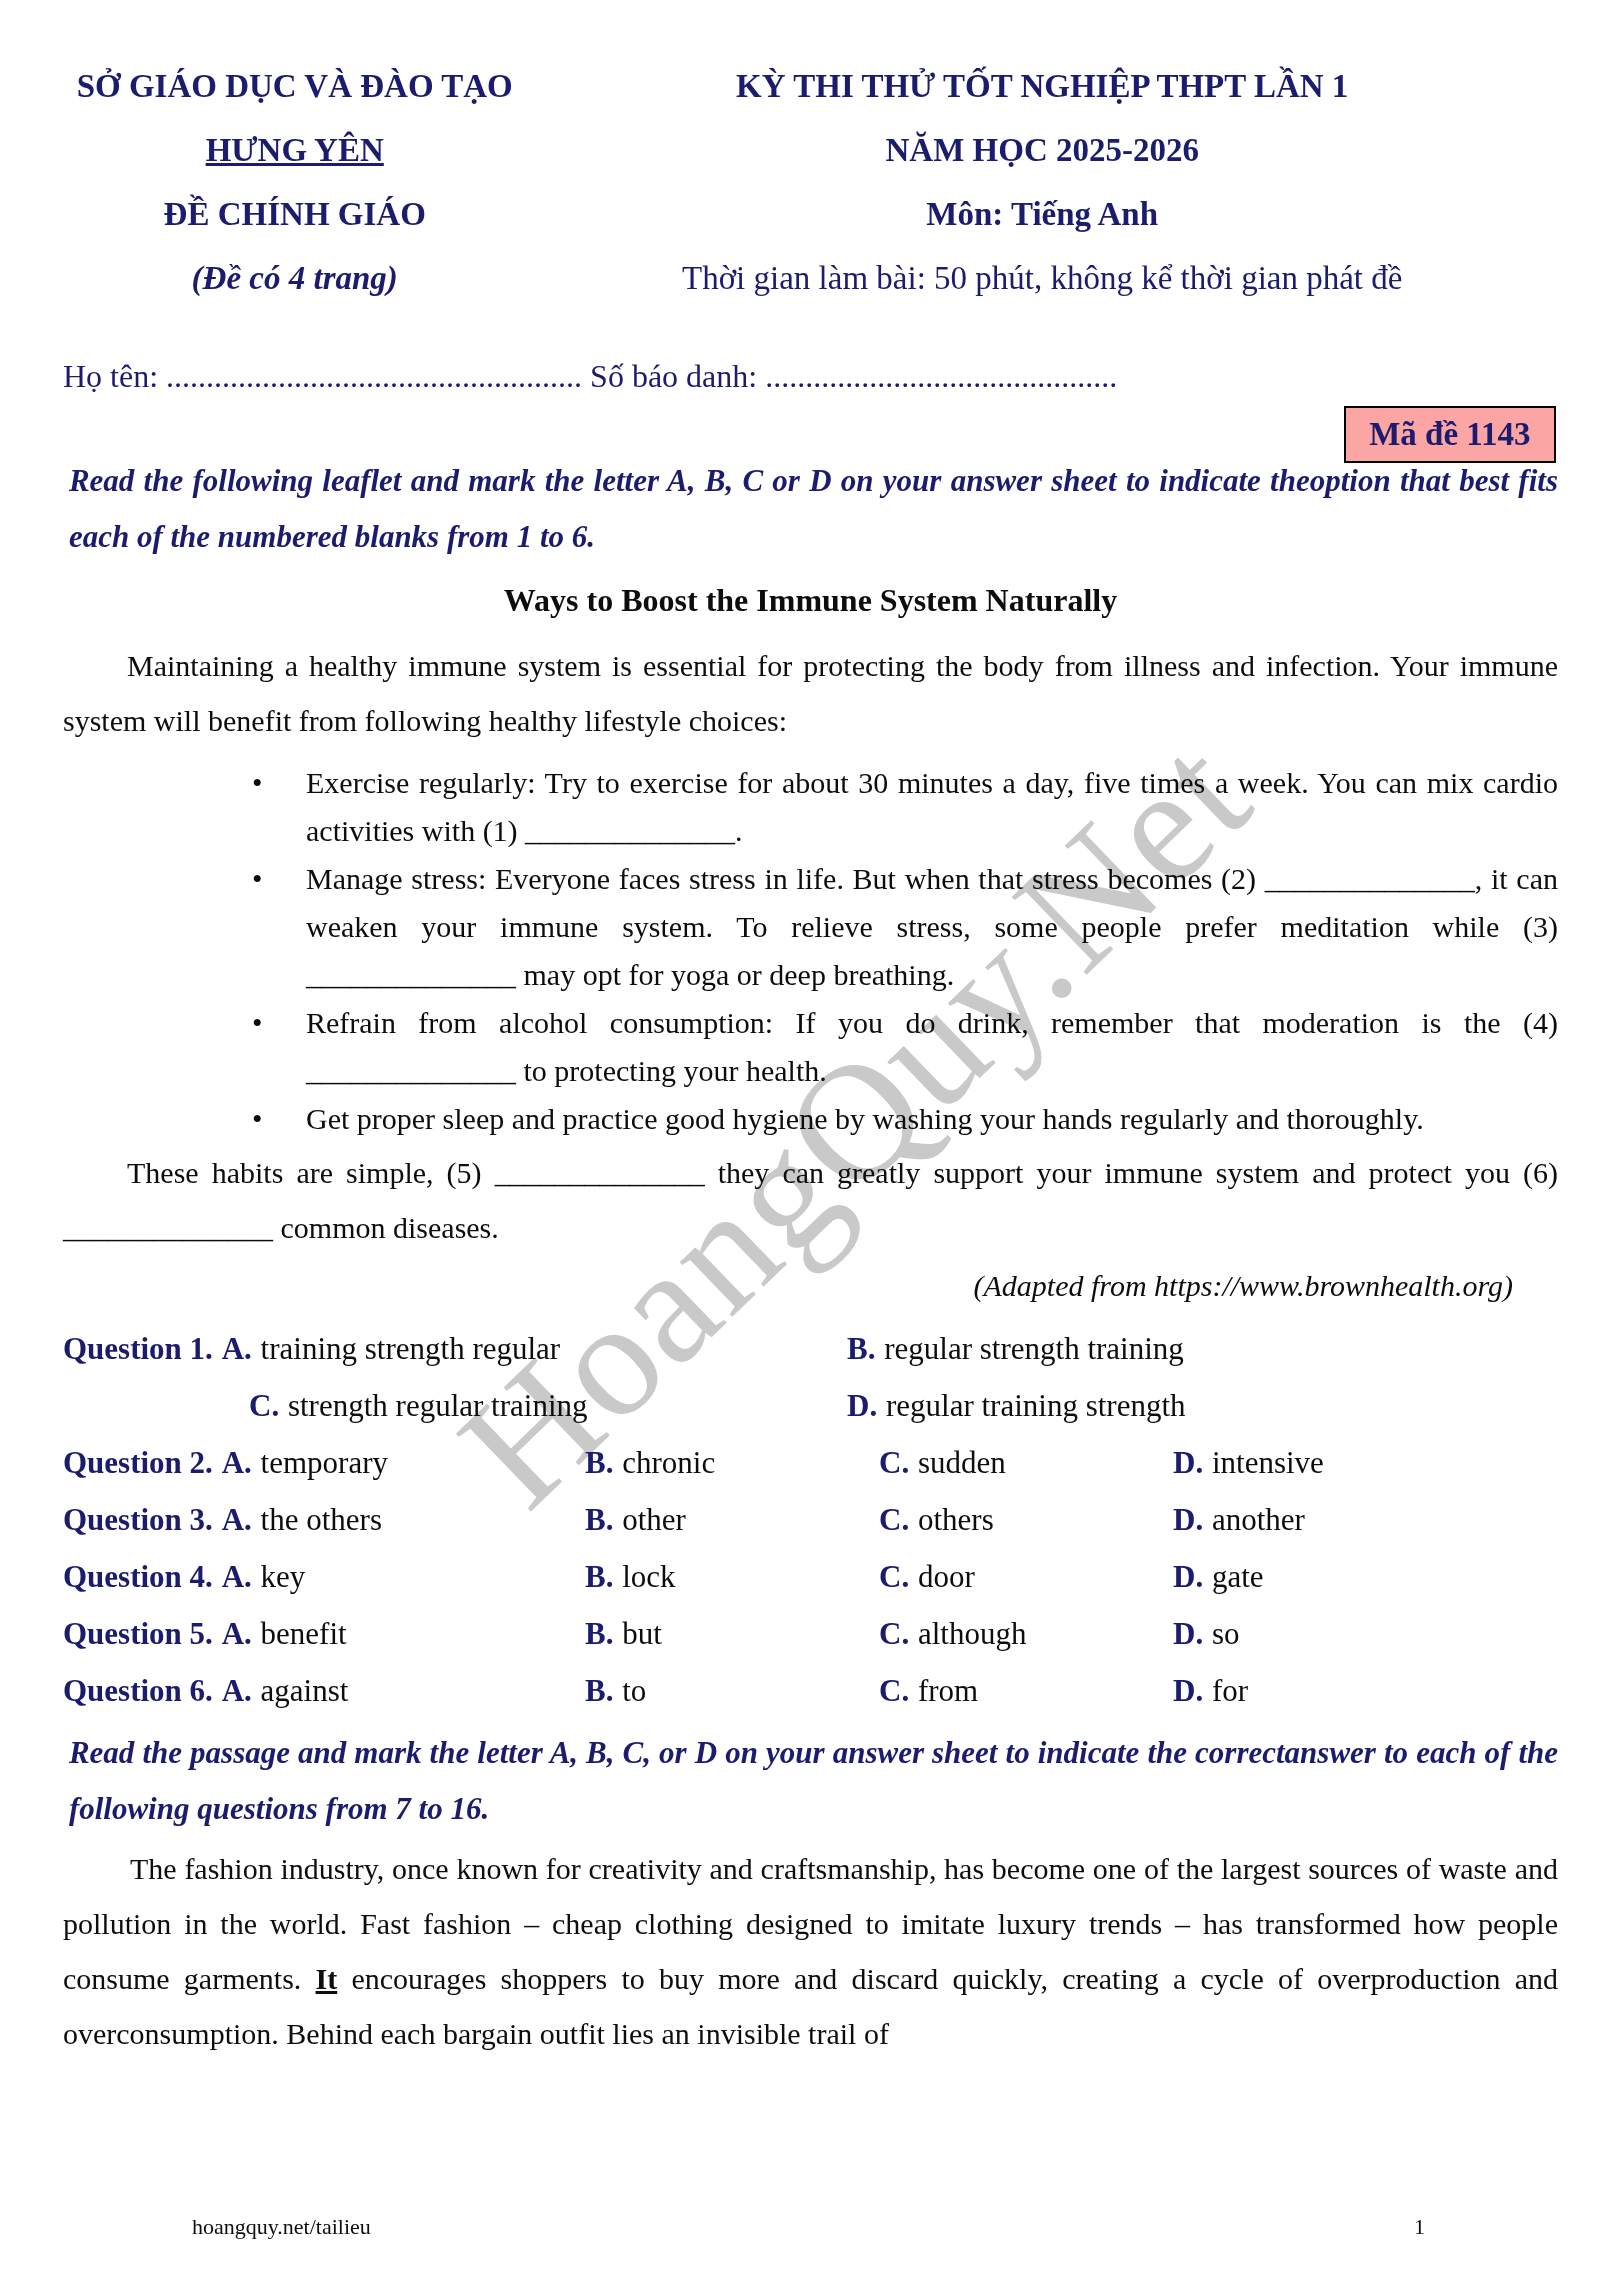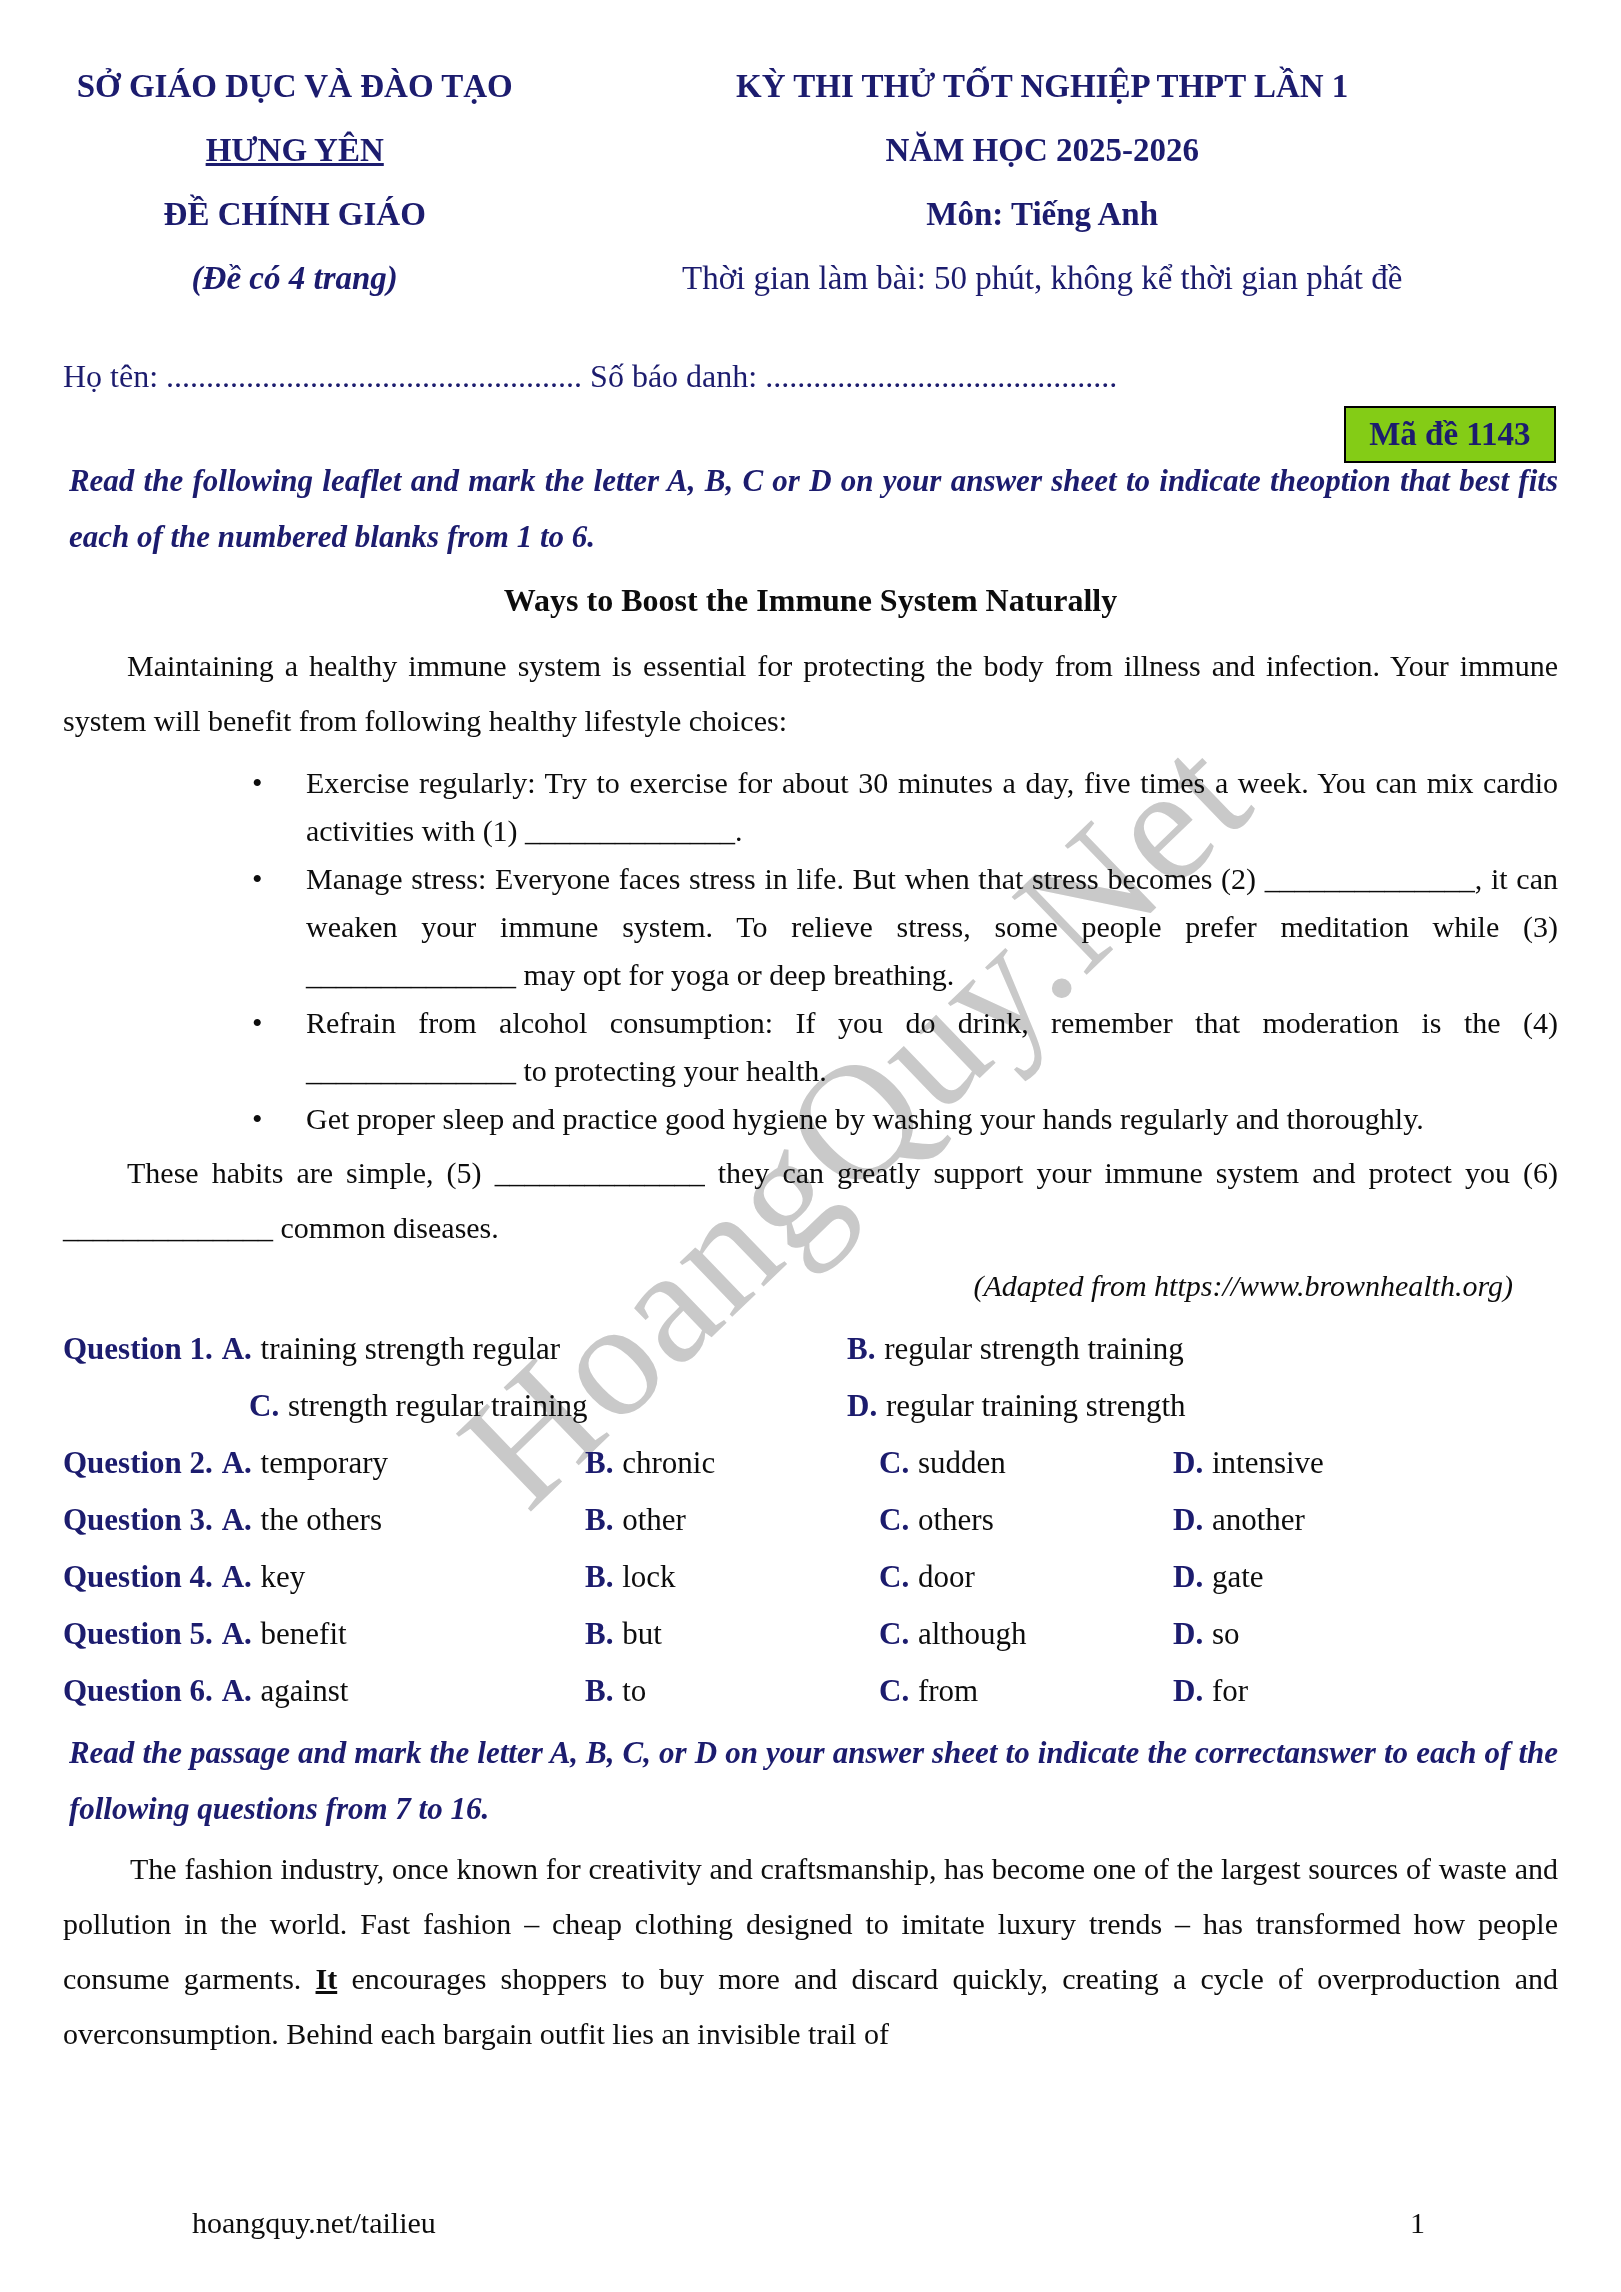--- a/index.html
+++ b/index.html
@@ -36,7 +36,7 @@
     border:2.9px solid #000;
     padding:7.8px 23.5px;
     font-weight:bold;color:#1c1c6e;font-size:33px;
-    background:#84cc16;z-index:2;
+    background:#fca5a5;z-index:2;
   }
   .instr{margin-top:55px;color:#1c1c6e;font-weight:bold;font-style:italic;font-size:31px;line-height:56px;text-align:justify;padding-left:5.9px;}
   .instr2{margin-top:5.9px;}

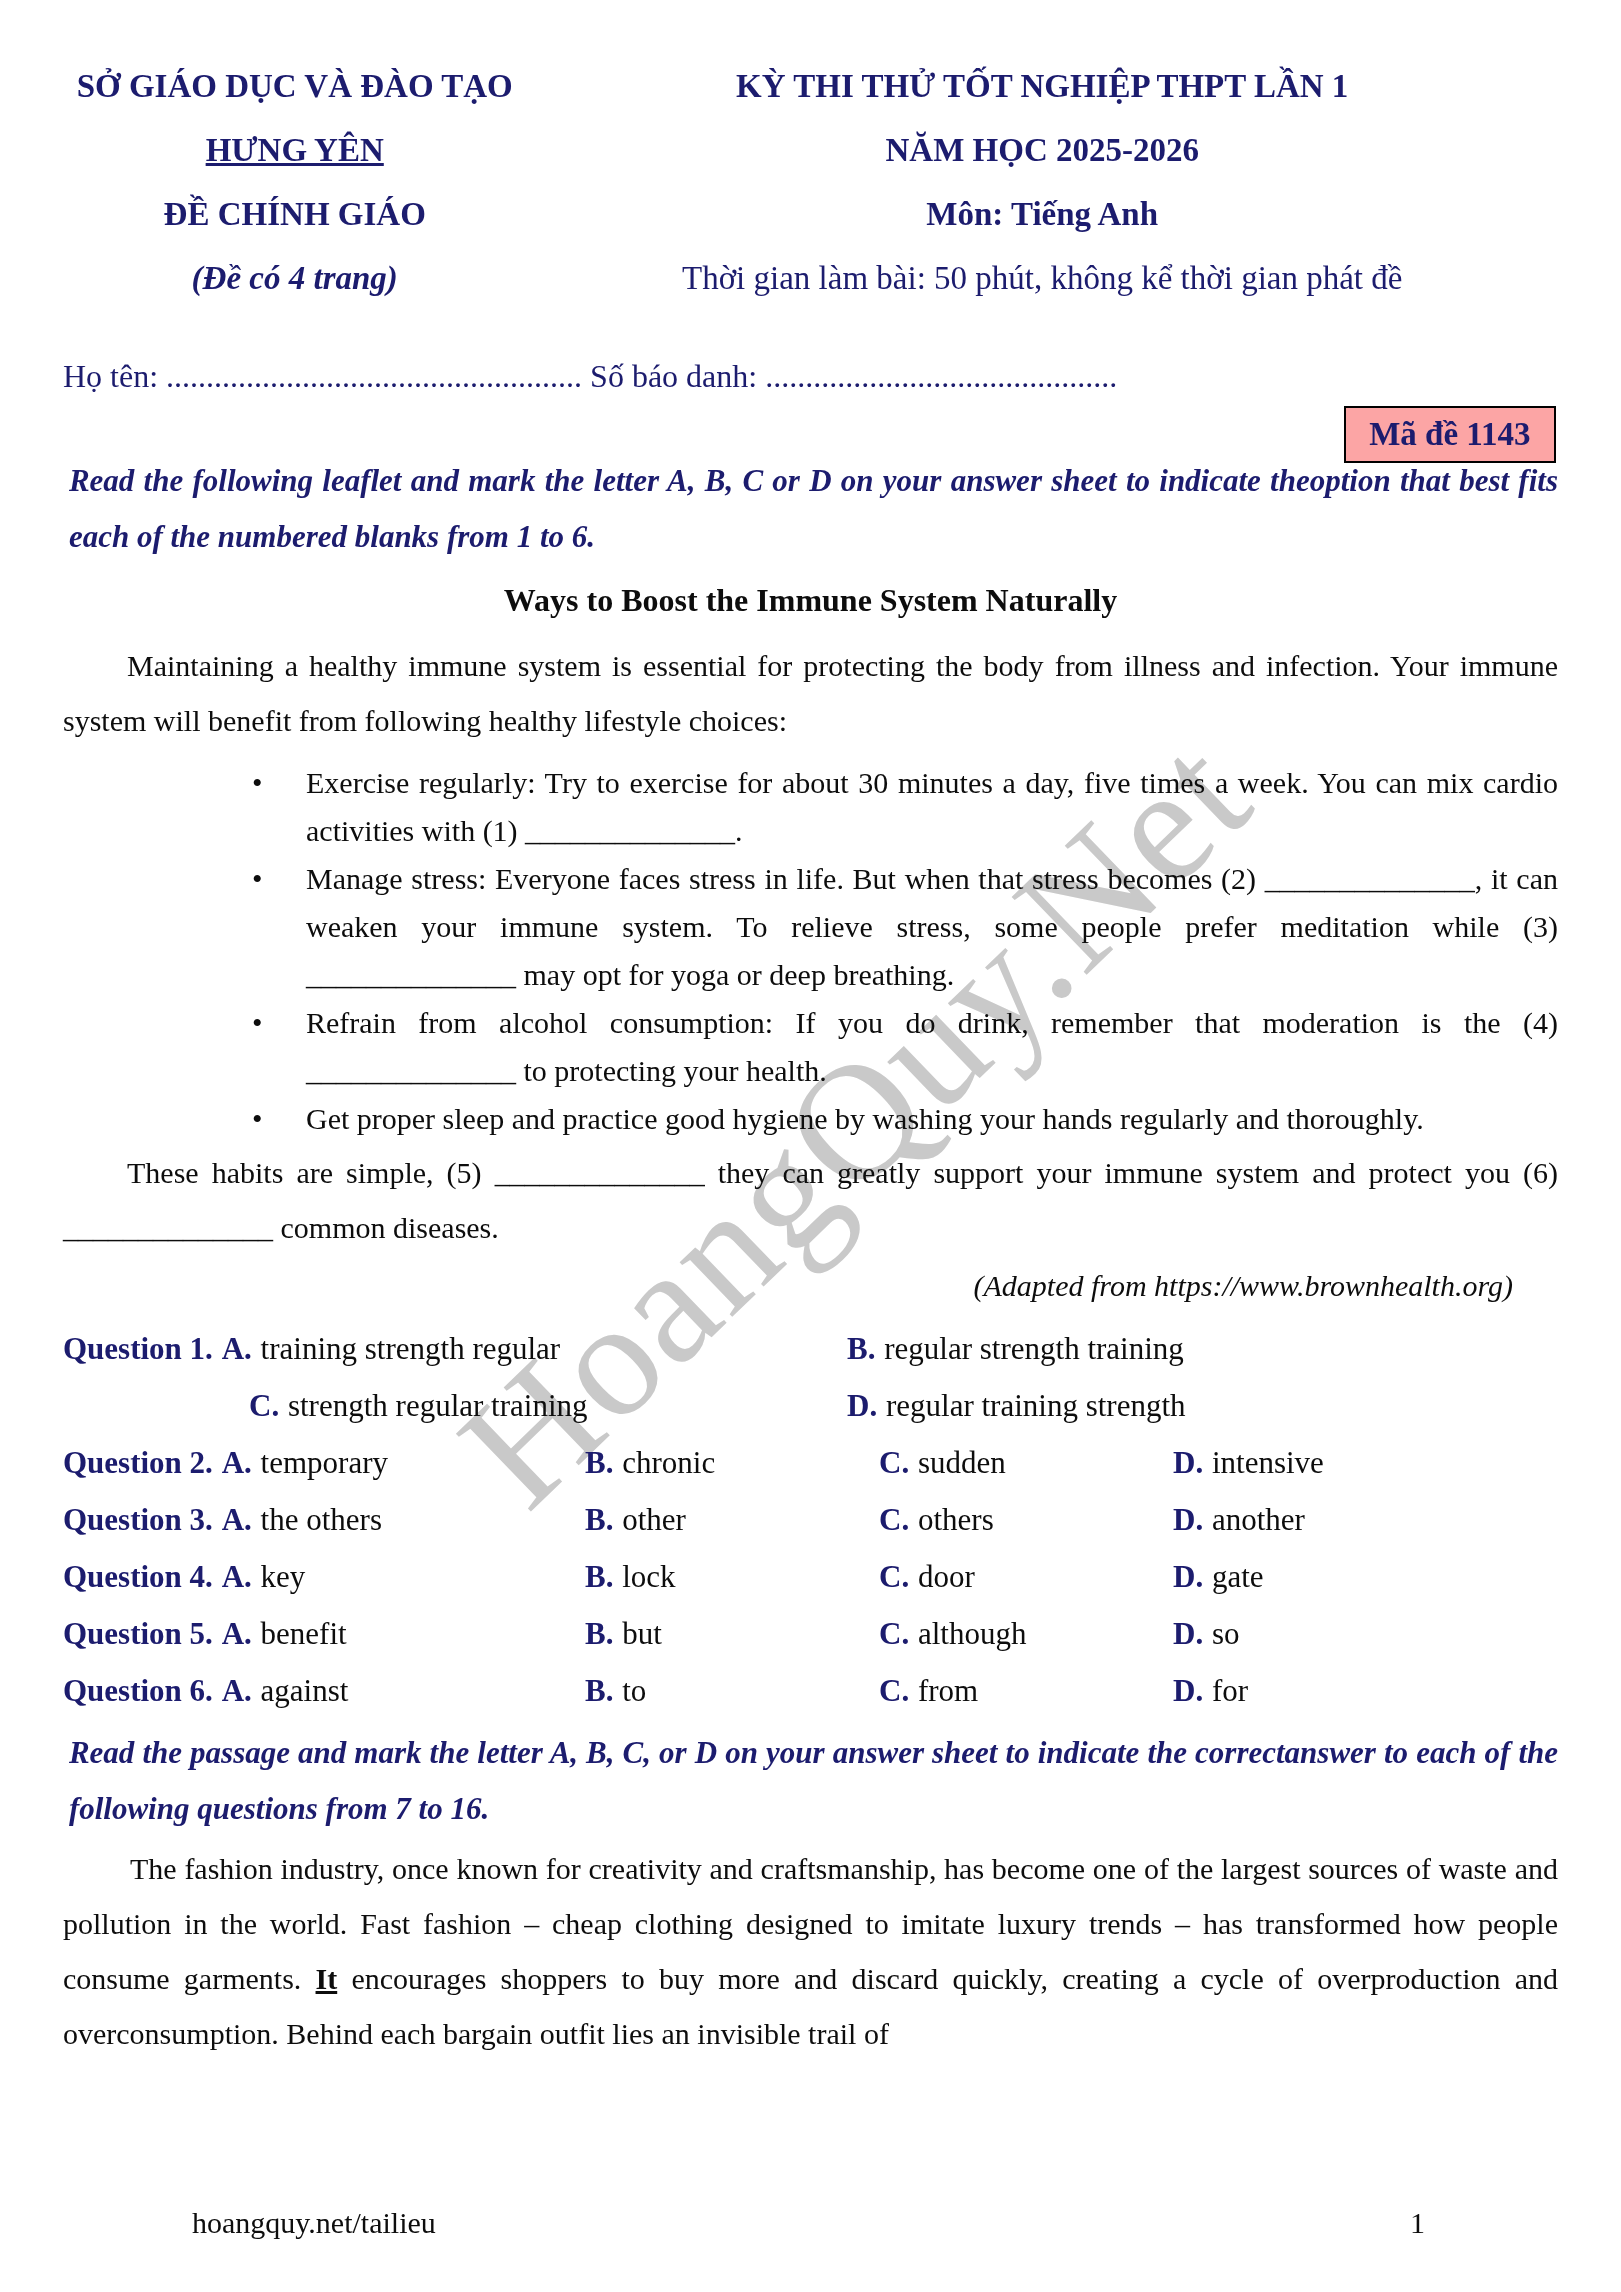--- a/index.html
+++ b/index.html
@@ -56,7 +56,7 @@
   .q-lbl{margin-right:8.8px;}
   .passage{margin-top:3.9px;font-size:30px;line-height:55px;text-align:justify;text-indent:67px;}
   .passage .it{font-weight:bold;text-decoration:underline;}
-  .footer{position:absolute;bottom:53px;left:192px;right:196px;display:flex;justify-content:space-between;font-size:30px;z-index:1;}
+  .footer{position:absolute;bottom:53px;left:192px;right:196px;display:flex;justify-content:space-between;font-size:22px;z-index:1;}
 </style>
 </head>
 <body>

